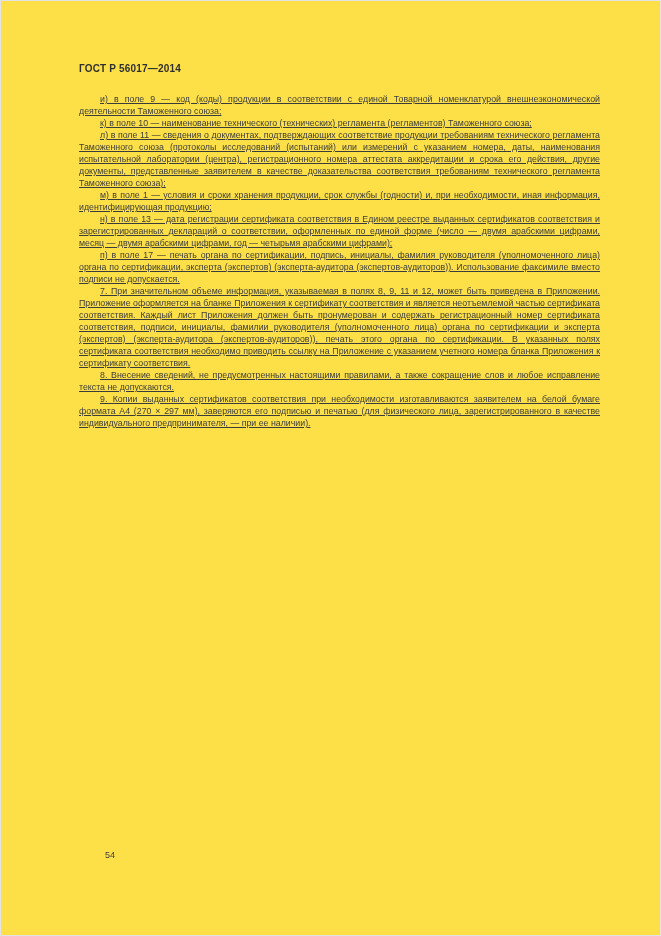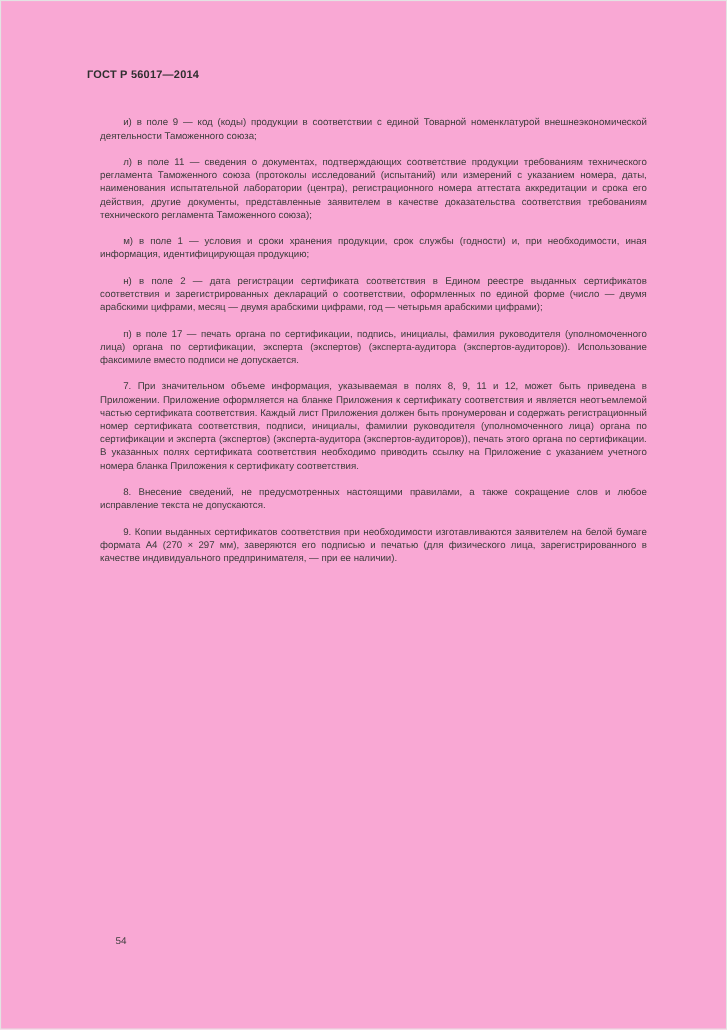--- a/index.html
+++ b/index.html
@@ -11,7 +11,7 @@
     position: relative;
     width: 661px;
     height: 936px;
-    background: #f9a8d4;
+    background: #fde047;
     box-sizing: border-box;
     border: 1px solid #e3e3e3;
     font-family: "Liberation Sans", "DejaVu Sans", sans-serif;

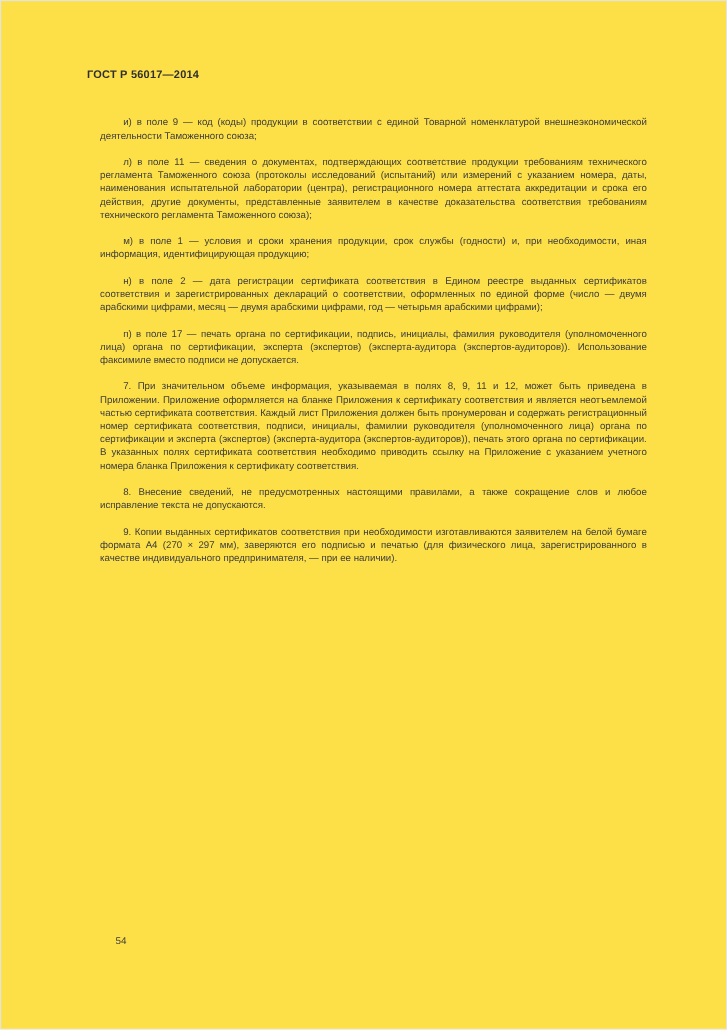--- a/index.html
+++ b/index.html
@@ -39,9 +39,10 @@
     color: #3c3c3c;
   }
   .doc-body p {
-    margin: 12px;
+    margin: 0;
     padding: 0;
     text-indent: 21px;
+    text-decoration: underline;
   }
   .page-number {
     position: absolute;

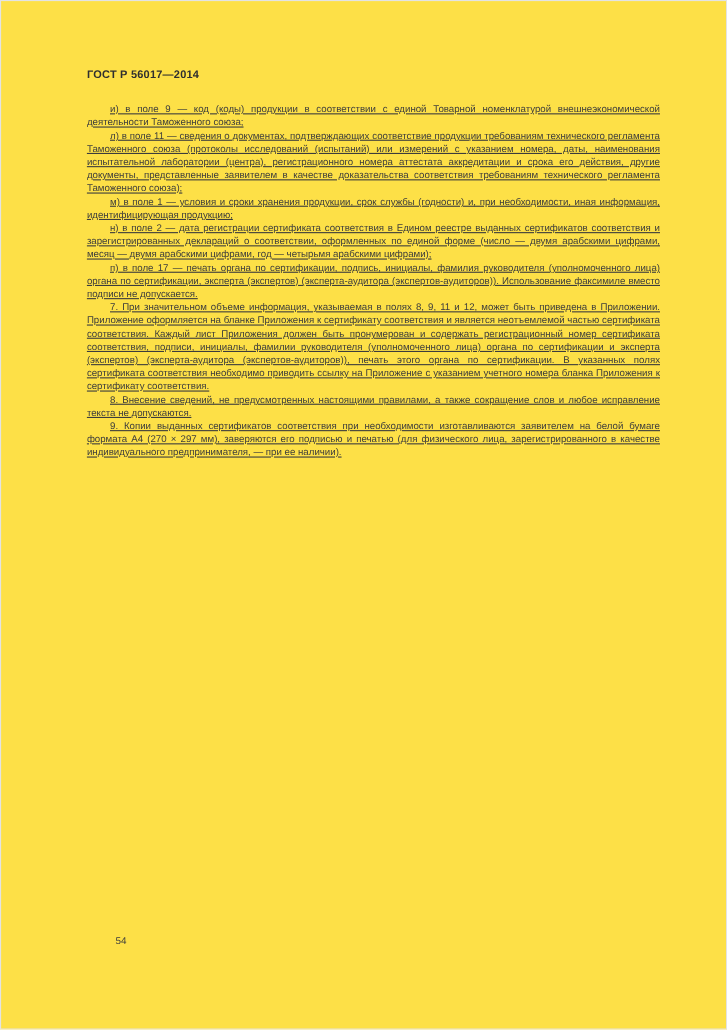--- a/index.html
+++ b/index.html
@@ -62,6 +62,7 @@
 
   <div class="doc-body">
     <p>и)  в поле 9 — код (коды) продукции в соответствии с единой Товарной номенклатурой внешнеэкономической деятельности Таможенного союза;</p>
+    <p>к)  в поле 10 — наименование технического (технических) регламента (регламентов) Таможенного союза;</p>
     <p>л)  в поле 11 — сведения о документах, подтверждающих соответствие продукции требованиям технического регламента Таможенного союза (протоколы исследований (испытаний) или измерений с указанием номера, даты, наименования испытательной лаборатории (центра), регистрационного номера аттестата аккредитации и срока его действия, другие документы, представленные заявителем в качестве доказательства соответствия требованиям технического регламента Таможенного союза);</p>
     <p>м)  в поле 1 — условия и сроки хранения продукции, срок службы (годности) и, при необходимости, иная информация, идентифицирующая продукцию;</p>
     <p>н)  в поле 2 — дата регистрации сертификата соответствия в Едином реестре выданных сертификатов соответствия и зарегистрированных деклараций о соответствии, оформленных по единой форме (число — двумя арабскими цифрами, месяц — двумя арабскими цифрами, год — четырьмя арабскими цифрами);</p>

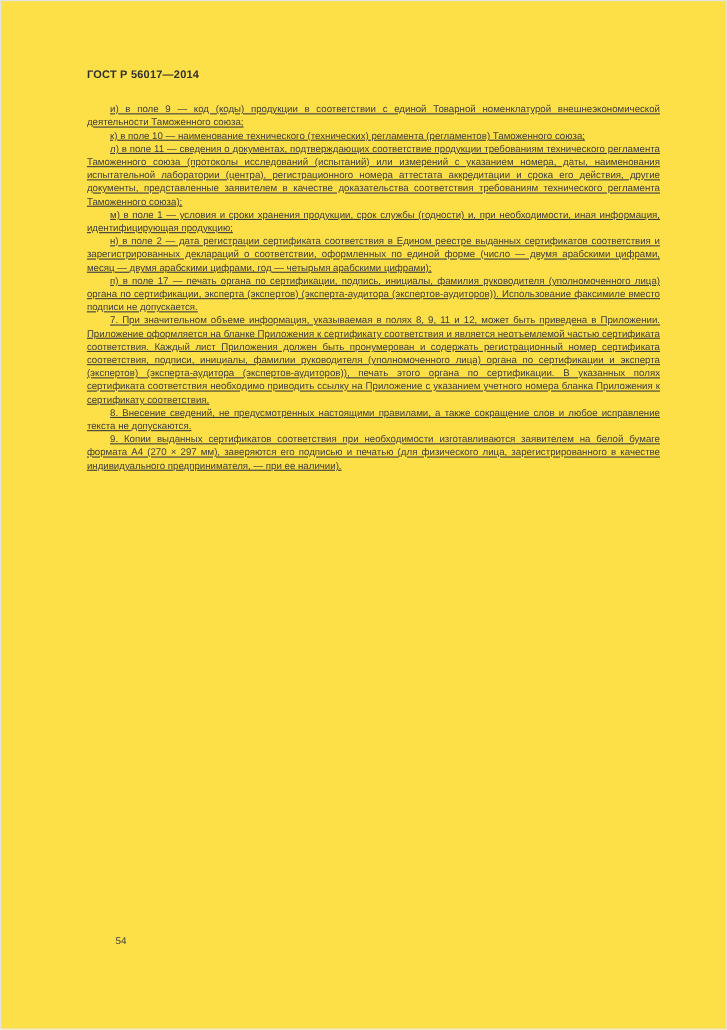--- a/index.html
+++ b/index.html
@@ -65,7 +65,7 @@
     <p>к)  в поле 10 — наименование технического (технических) регламента (регламентов) Таможенного союза;</p>
     <p>л)  в поле 11 — сведения о документах, подтверждающих соответствие продукции требованиям технического регламента Таможенного союза (протоколы исследований (испытаний) или измерений с указанием номера, даты, наименования испытательной лаборатории (центра), регистрационного номера аттестата аккредитации и срока его действия, другие документы, представленные заявителем в качестве доказательства соответствия требованиям технического регламента Таможенного союза);</p>
     <p>м)  в поле 1 — условия и сроки хранения продукции, срок службы (годности) и, при необходимости, иная информация, идентифицирующая продукцию;</p>
-    <p>н)  в поле 2 — дата регистрации сертификата соответствия в Едином реестре выданных сертификатов соответствия и зарегистрированных деклараций о соответствии, оформленных по единой форме (число — двумя арабскими цифрами, месяц — двумя арабскими цифрами, год — четырьмя арабскими цифрами);</p>
+    <p>н)  в поле 13 — дата регистрации сертификата соответствия в Едином реестре выданных сертификатов соответствия и зарегистрированных деклараций о соответствии, оформленных по единой форме (число — двумя арабскими цифрами, месяц — двумя арабскими цифрами, год — четырьмя арабскими цифрами);</p>
     <p>п)  в поле 17 — печать органа по сертификации, подпись, инициалы, фамилия руководителя (уполномоченного лица) органа по сертификации, эксперта (экспертов) (эксперта-аудитора (экспертов-аудиторов)). Использование факсимиле вместо подписи не допускается.</p>
     <p>7.  При значительном объеме информация, указываемая в полях 8, 9, 11 и 12, может быть приведена в Приложении. Приложение оформляется на бланке Приложения к сертификату соответствия и является неотъемлемой частью сертификата соответствия. Каждый лист Приложения должен быть пронумерован и содержать регистрационный номер сертификата соответствия, подписи, инициалы, фамилии руководителя (уполномоченного лица) органа по сертификации и эксперта (экспертов) (эксперта-аудитора (экспертов-аудиторов)), печать этого органа по сертификации. В указанных полях сертификата соответствия необходимо приводить ссылку на Приложение с указанием учетного номера бланка Приложения к сертификату соответствия.</p>
     <p>8.  Внесение сведений, не предусмотренных настоящими правилами, а также сокращение слов и любое исправление текста не допускаются.</p>

